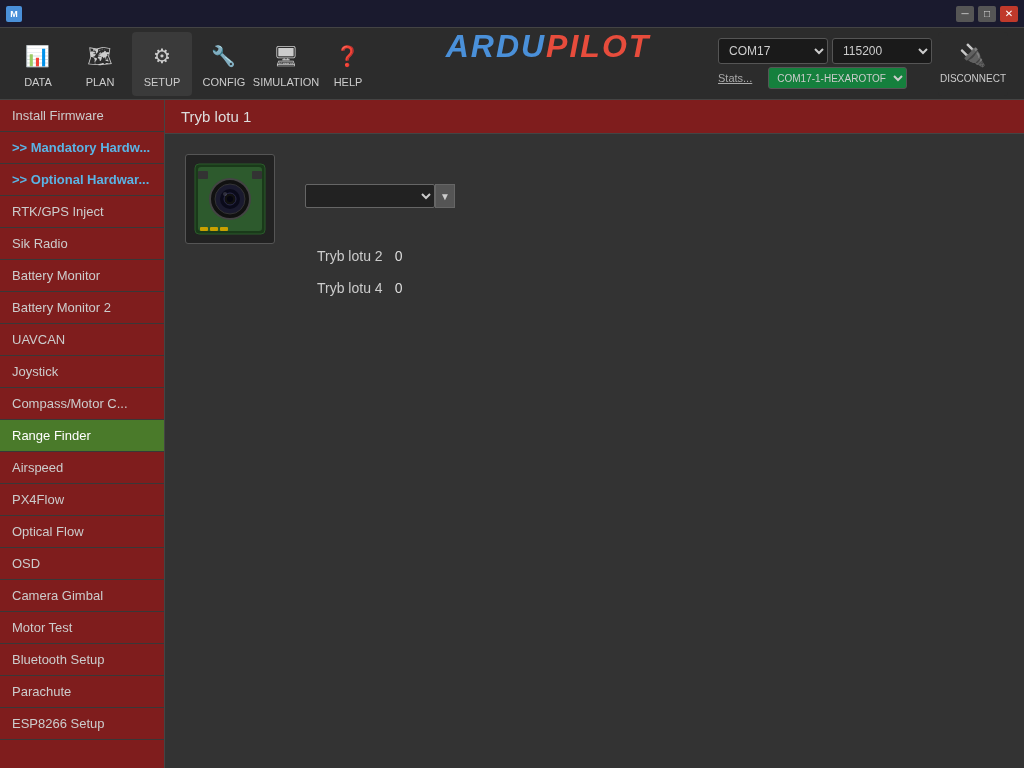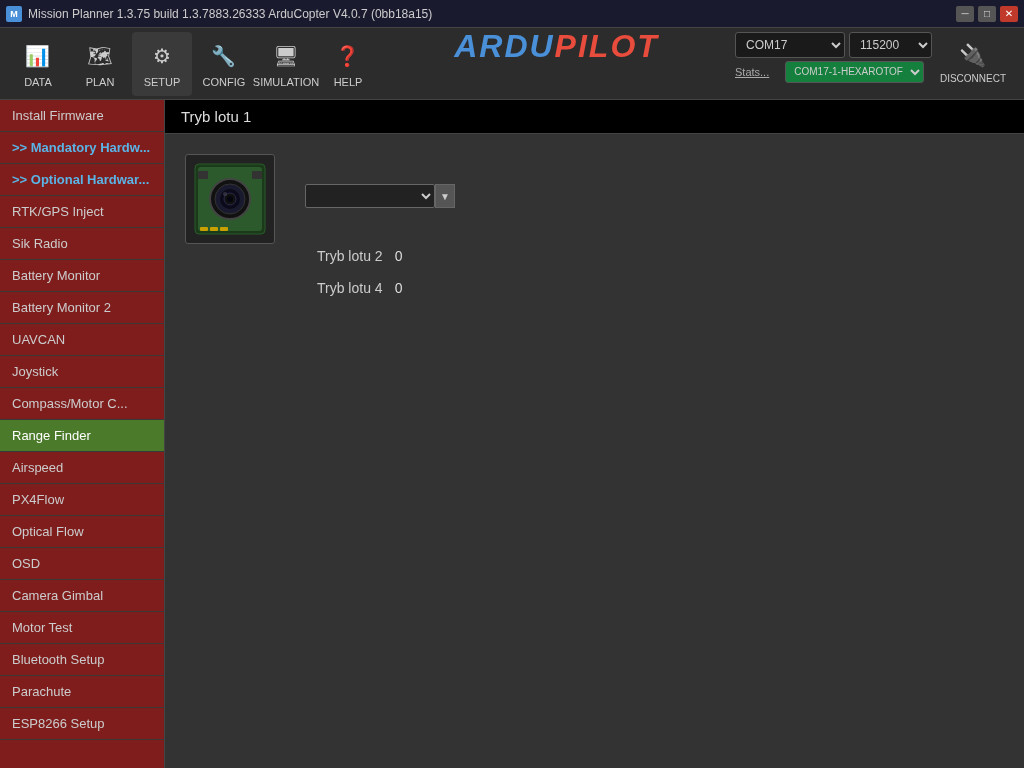--- a/index.html
+++ b/index.html
@@ -282,7 +282,6 @@
 <div id="title-bar">
   <div class="title-left">
     <div class="app-icon">M</div>
-    <span class="title-text">Mission Planner 1.3.75 build 1.3.7883.26333 ArduCopter V4.0.7 (0bb18a15)</span>
   </div>
   <div class="window-controls">
     <div class="win-btn minimize">─</div>

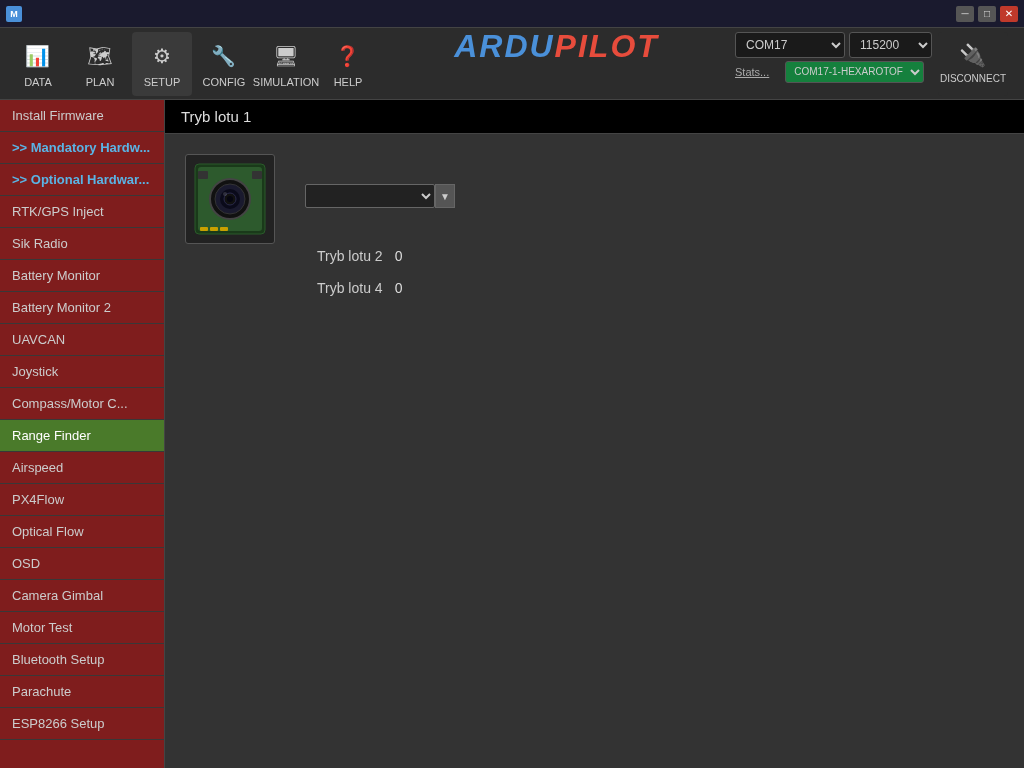--- a/index.html
+++ b/index.html
@@ -104,7 +104,7 @@
     
     #connection-area {
       display: flex;
-      align-items: flex-start;
+      align-items: center;
       gap: 6px;
       margin-right: 8px;
     }

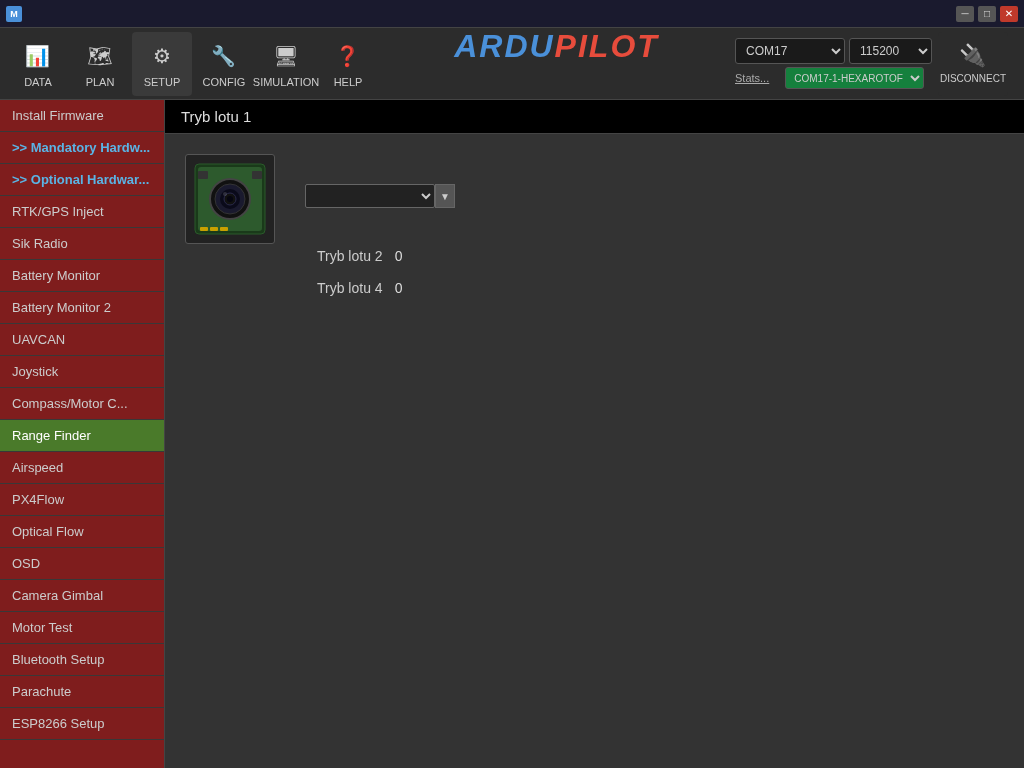--- a/index.html
+++ b/index.html
@@ -118,7 +118,7 @@
       font-size: 12px;
     }
     .com-select { width: 110px; }
-    .baud-select { width: 83px; }
+    .baud-select { width: 100px; }
     .stats-link {
       color: #aaa;
       font-size: 11px;

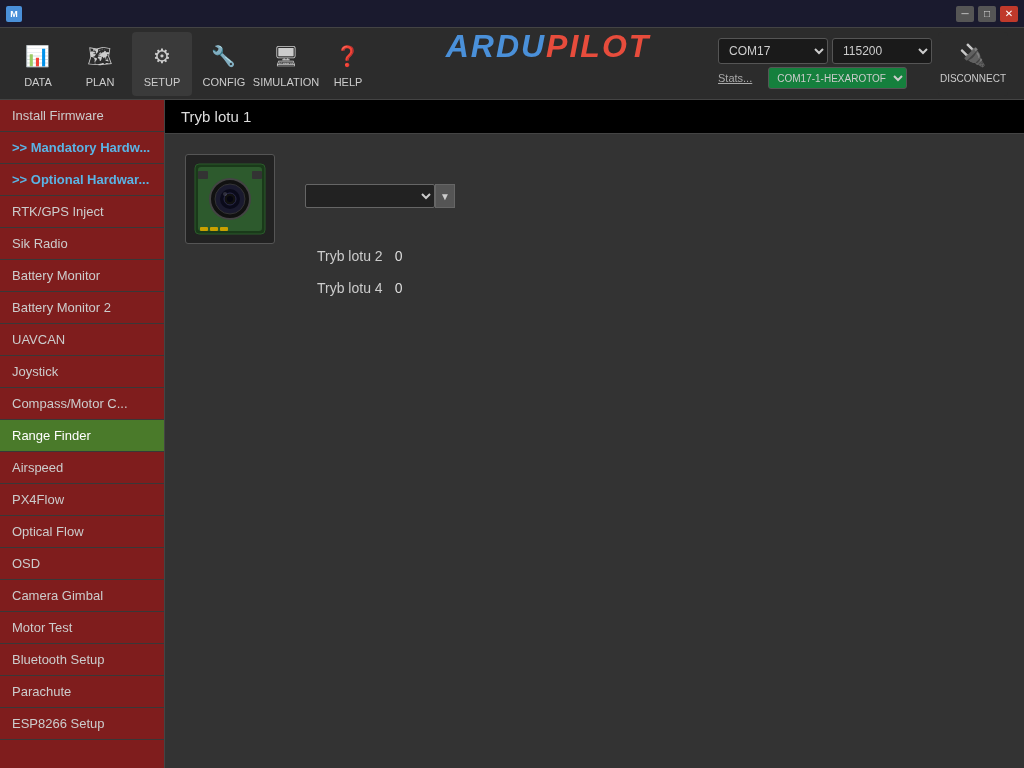--- a/index.html
+++ b/index.html
@@ -199,7 +199,7 @@
     }
 
     #content-header {
-      background: #000000;
+      background: #7f1d1d;
       padding: 8px 16px;
       font-size: 15px;
       color: #ddd;

